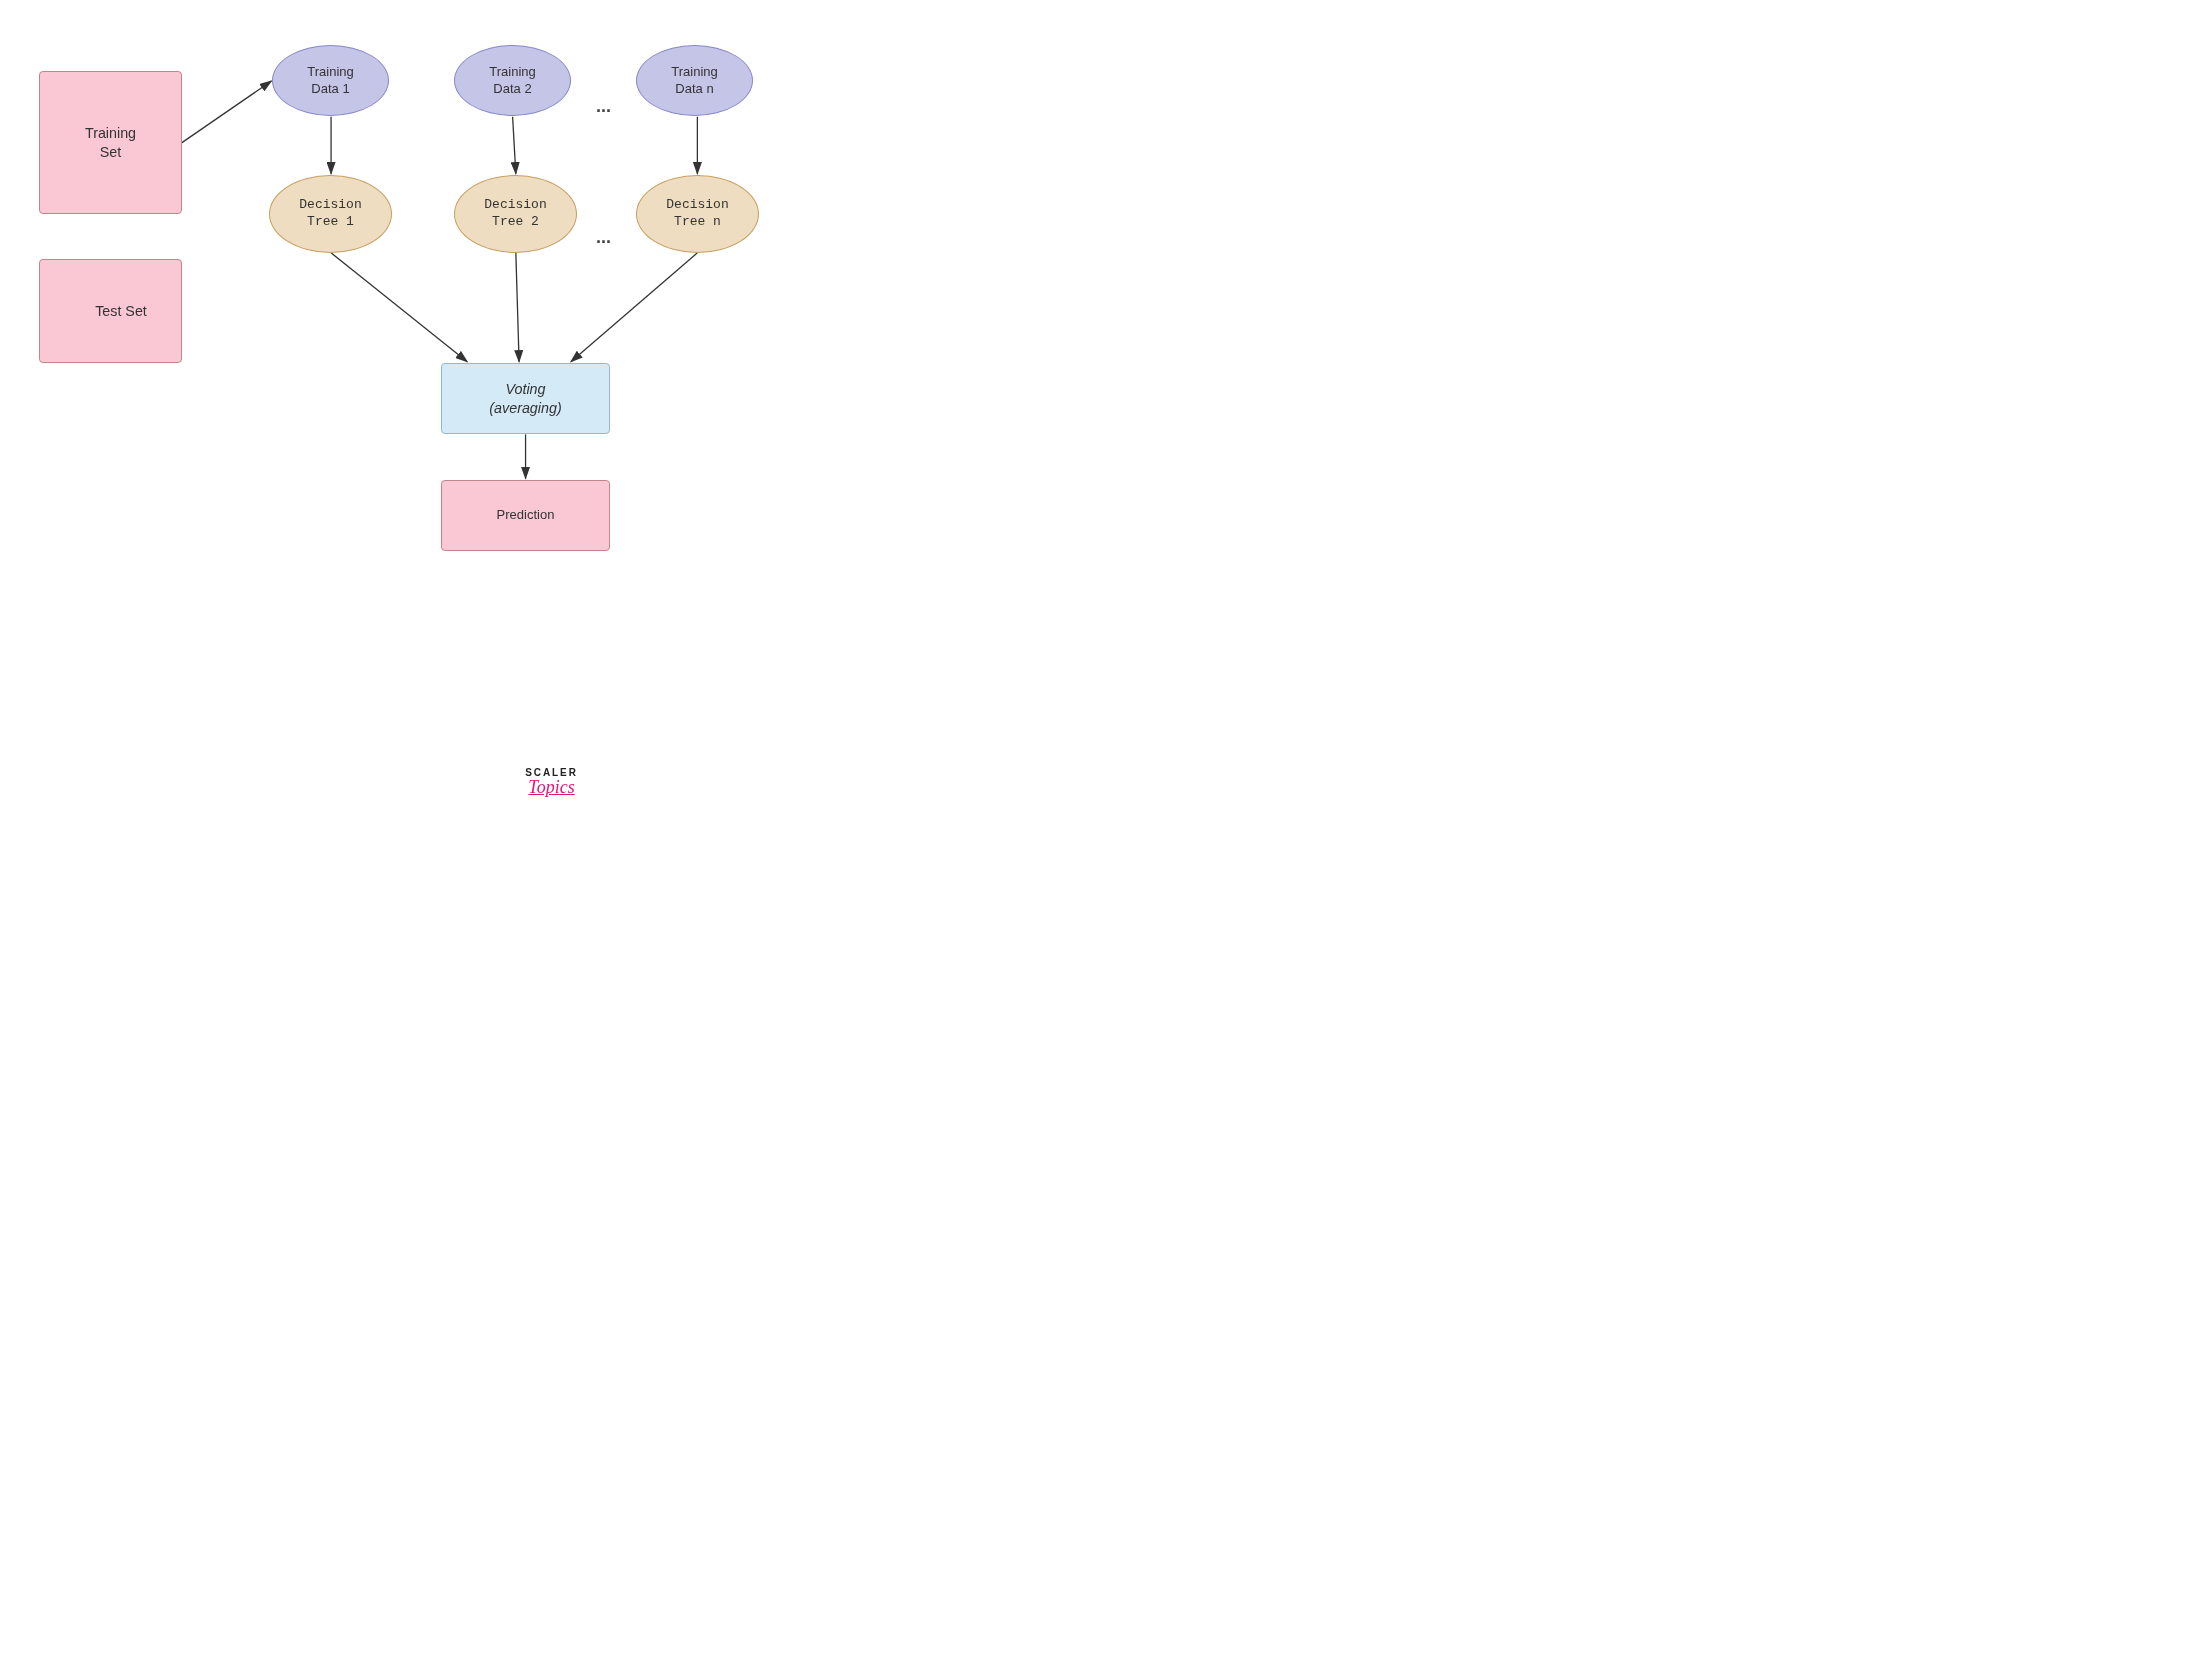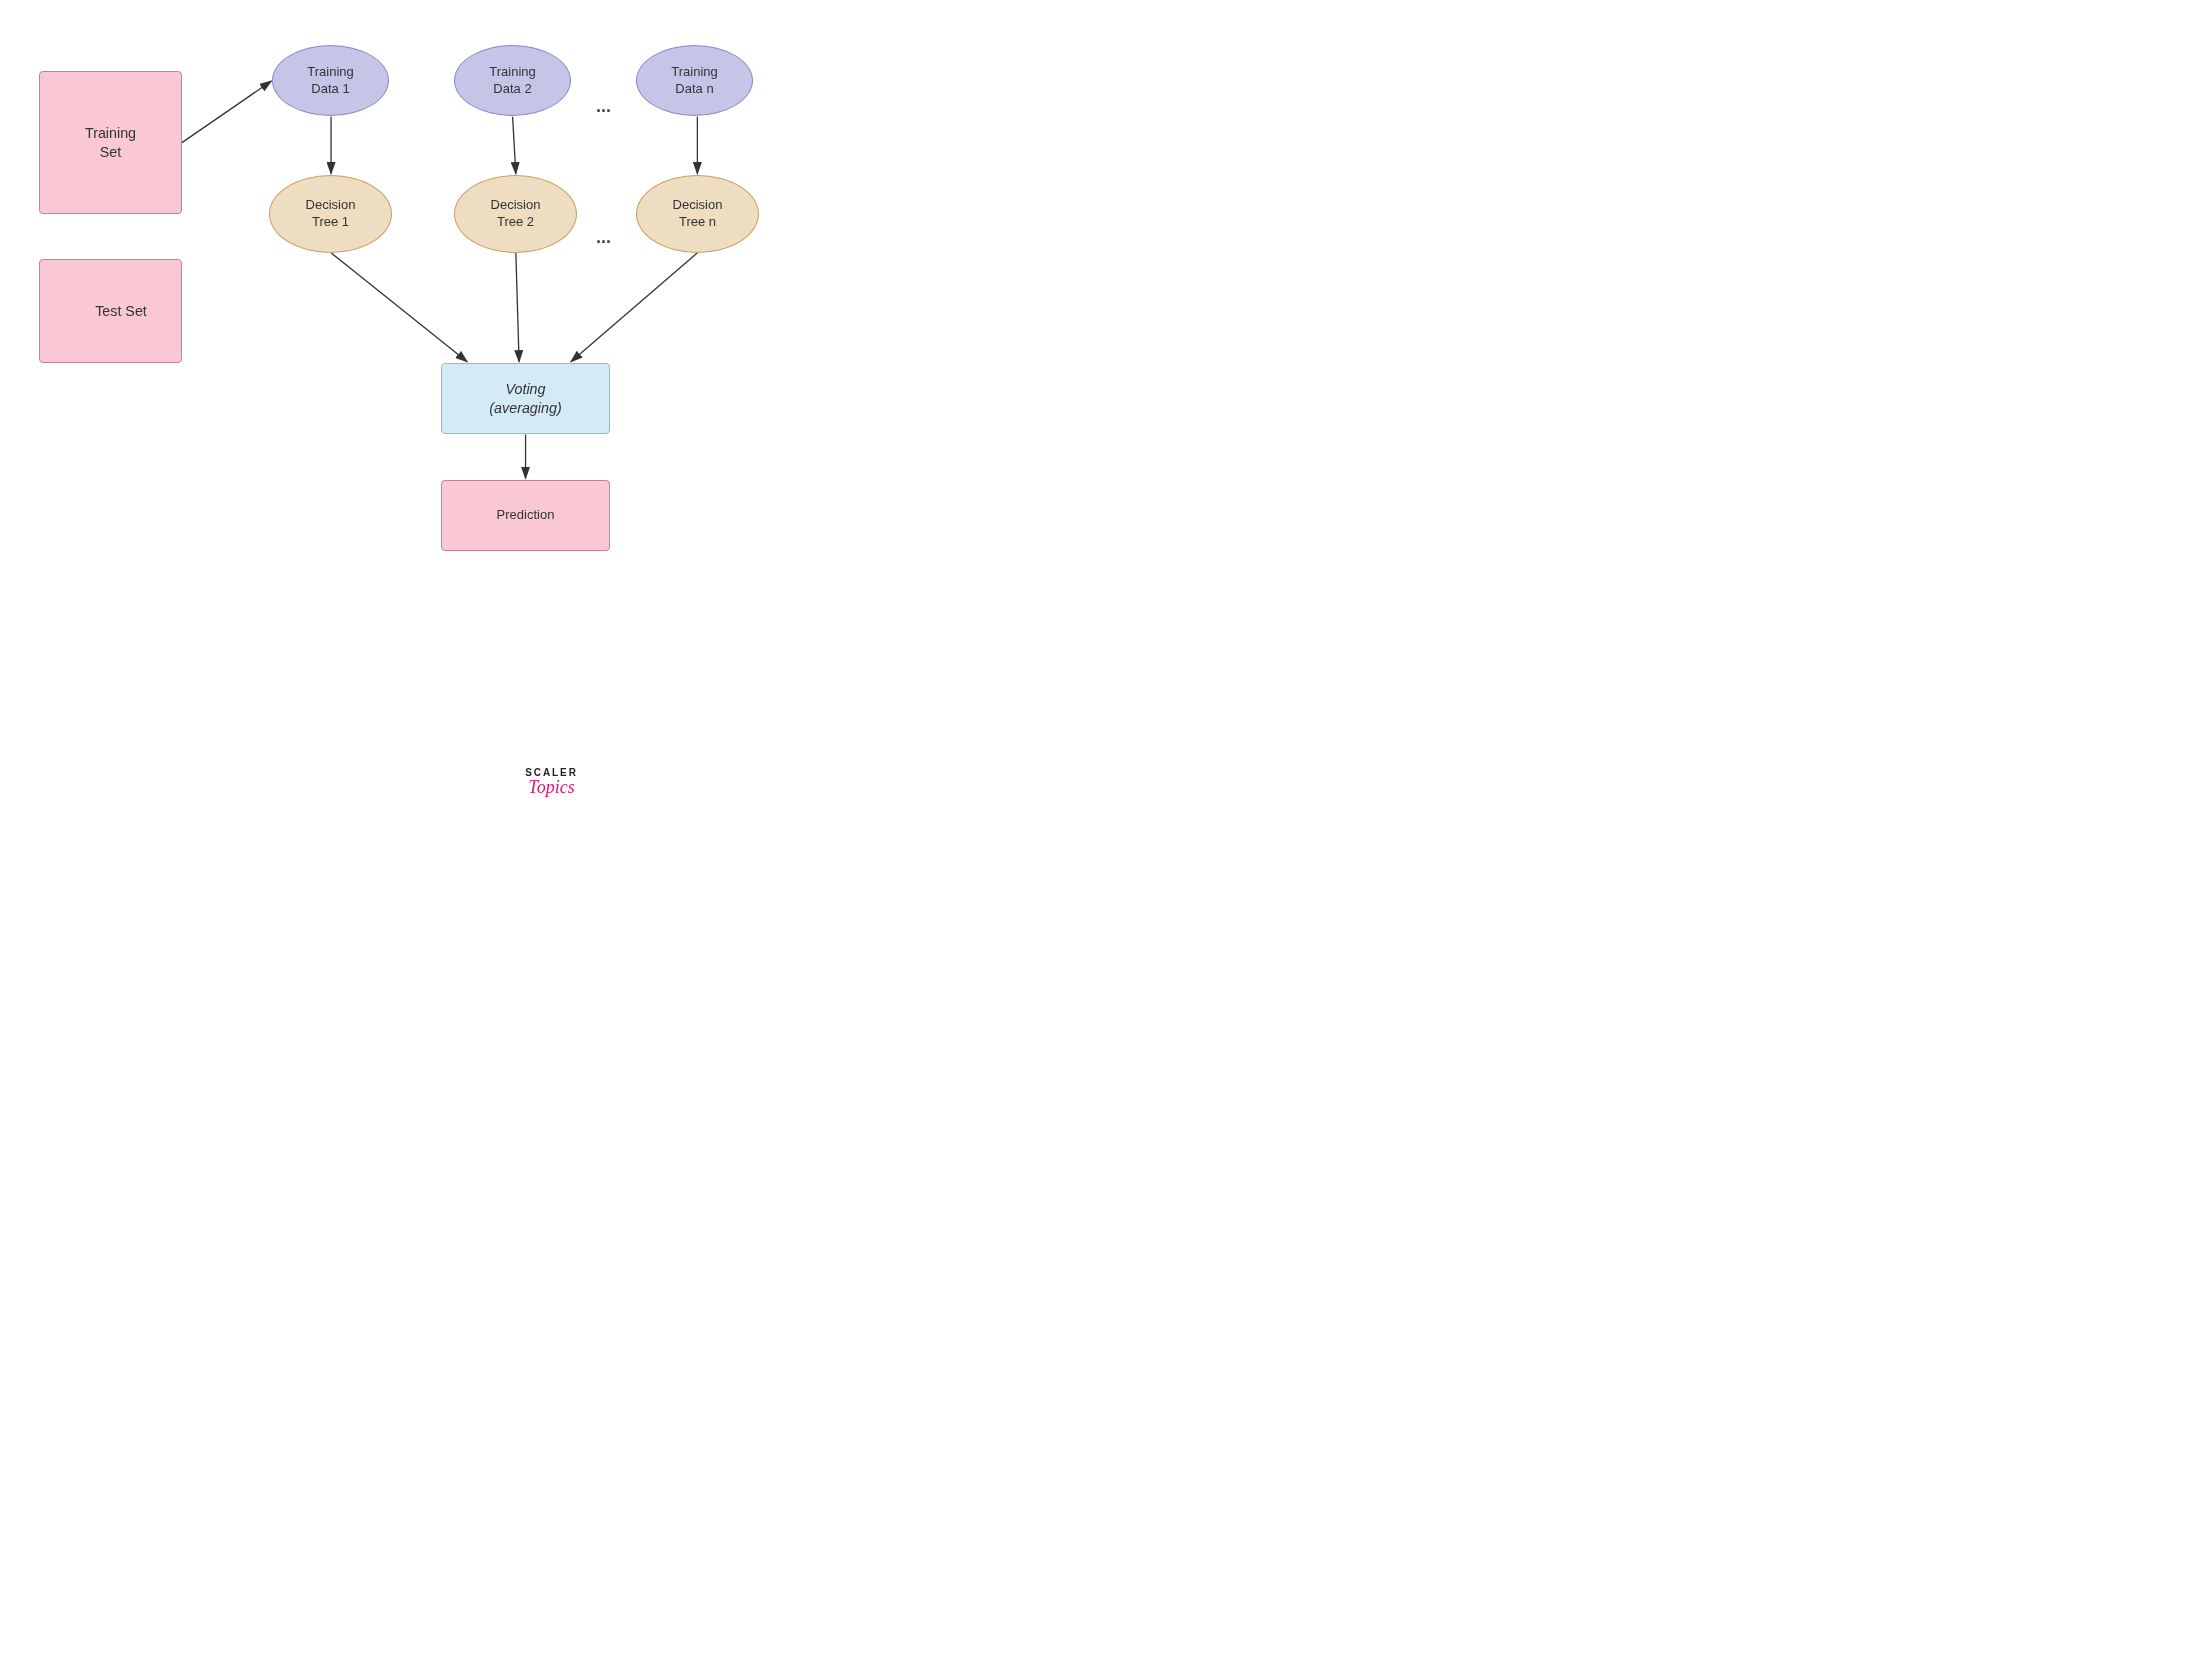--- a/index.html
+++ b/index.html
@@ -97,6 +97,7 @@
       border: 1.3px solid #c8a060;
       width: 123px;
       height: 78px;
+      font-family: Liberation Mono, monospace;
     }
     .dt1 { left: 269px; top: 175px; }
     .dt2 { left: 454px; top: 175px; }

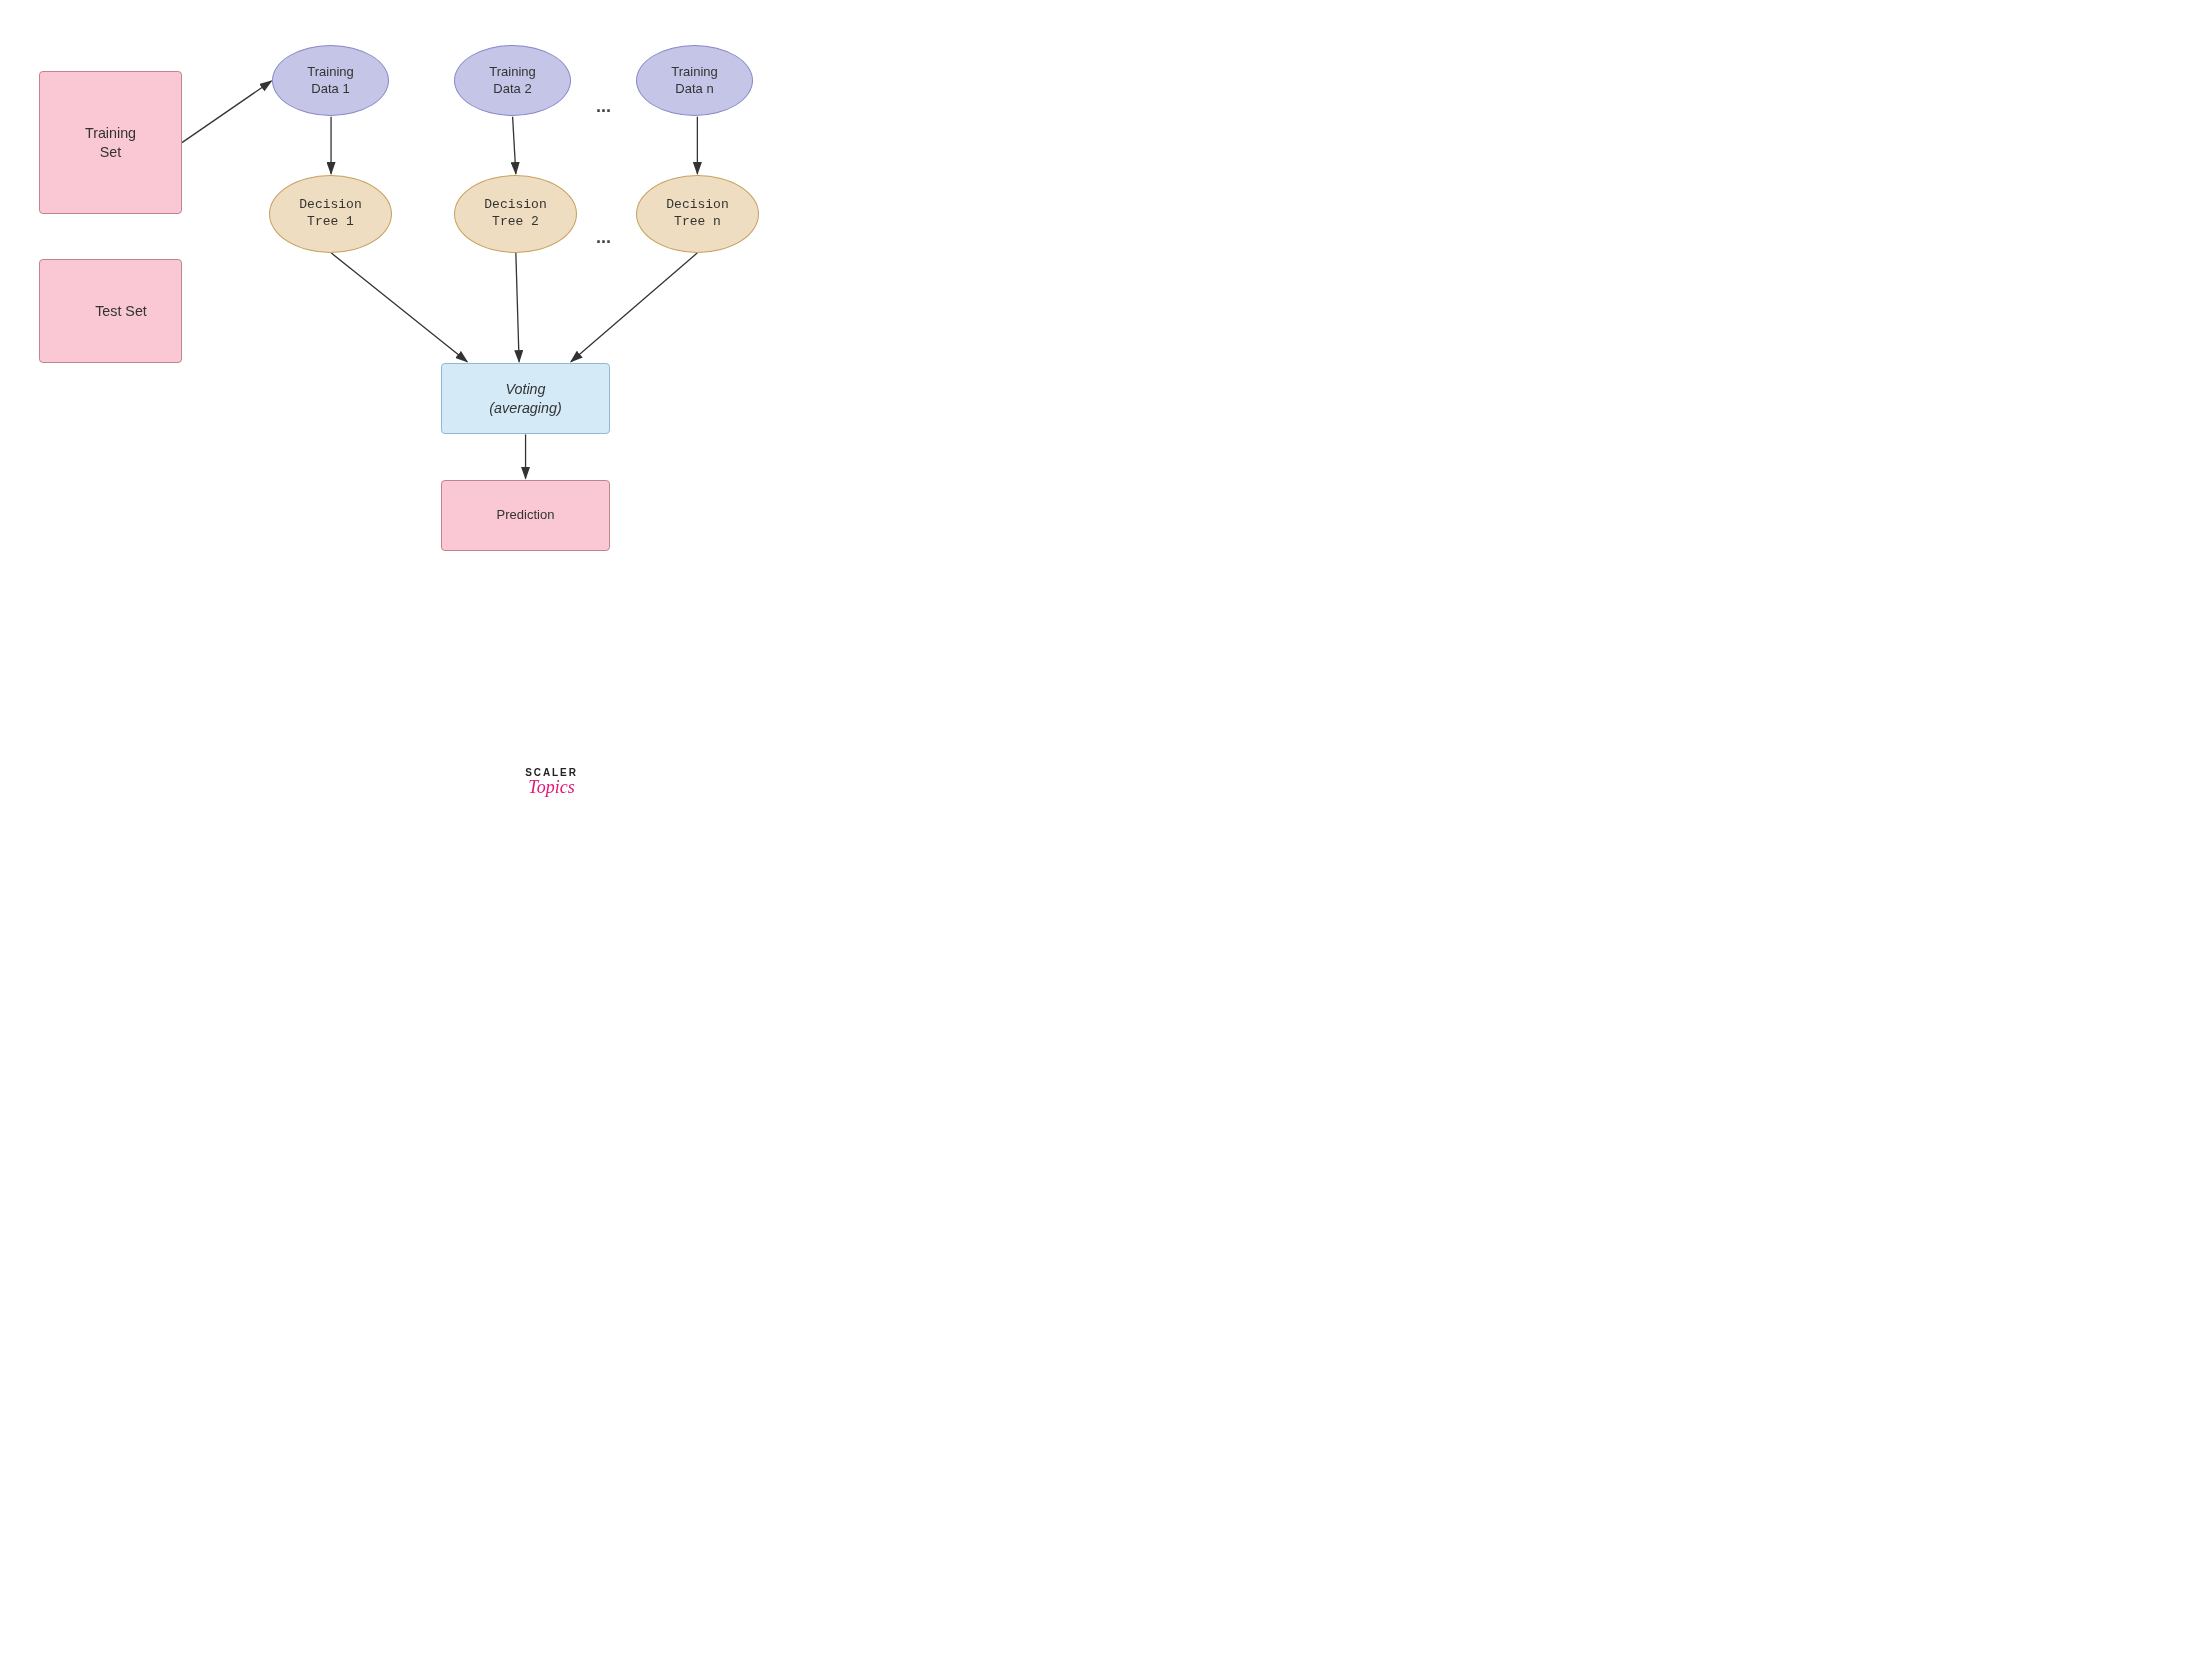--- a/index.html
+++ b/index.html
@@ -137,6 +137,7 @@
       font-style: italic;
       display: block;
       margin-top: -1.3px;
+      text-decoration: underline;
     }
   </style>
 </head>

